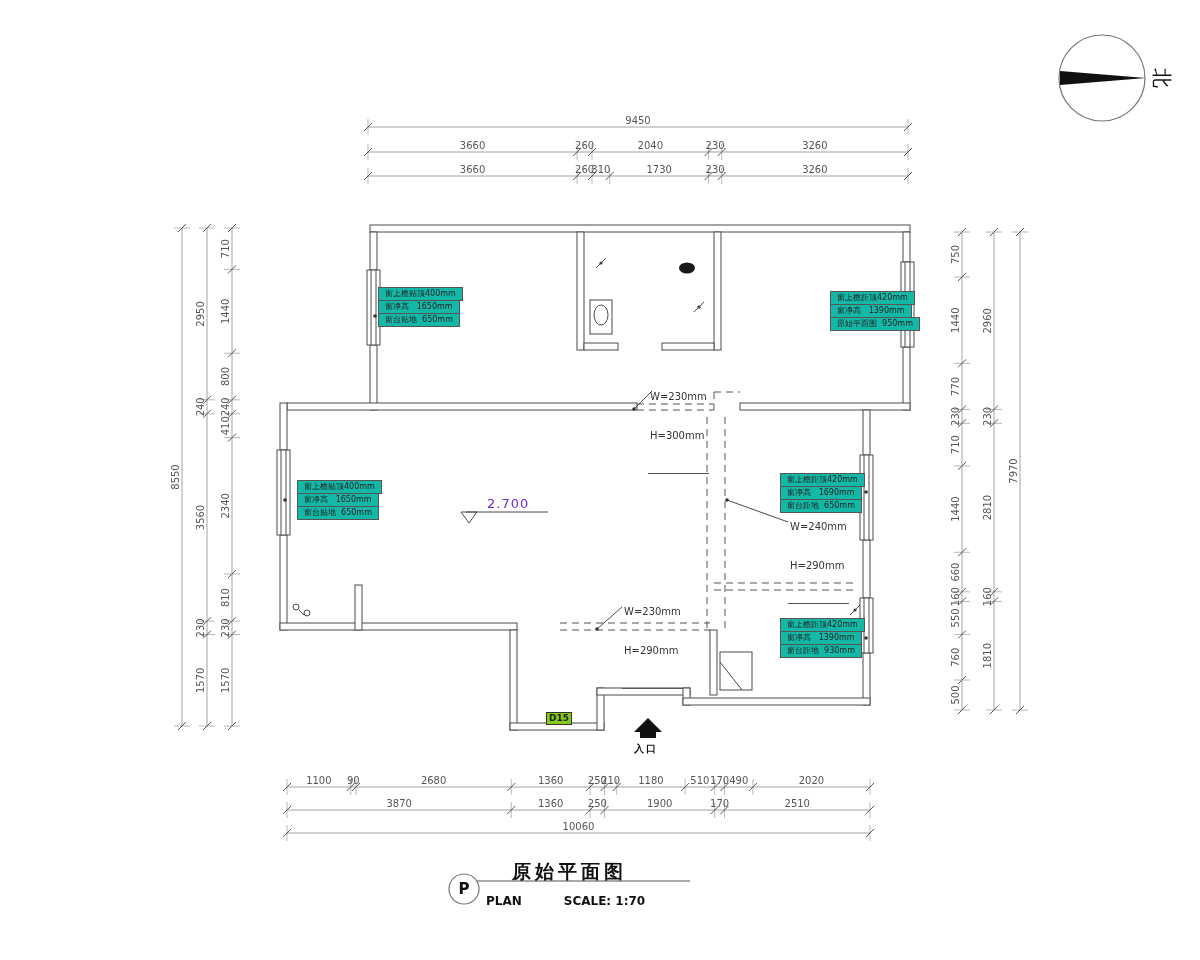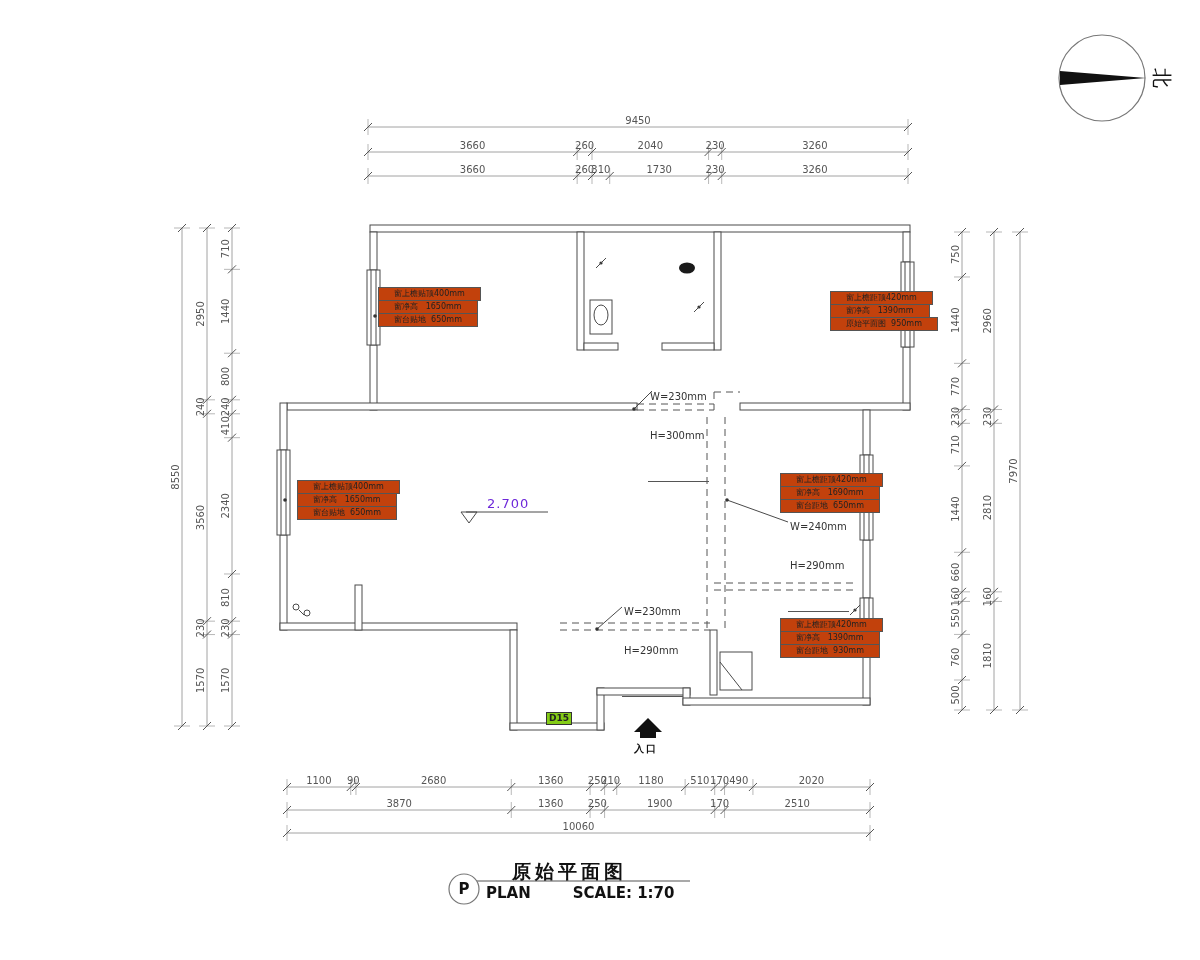--- a/index.html
+++ b/index.html
@@ -14,8 +14,8 @@
   .dim-ext{stroke:#9a9a9a;stroke-width:0.7;}
   .dim-label{font-size:10px;fill:#555;}
   .ovl{position:absolute;color:#222;}
-  .win-label .row{border:1px solid #555;background:#c2410c;font-size:8px;line-height:12px;
-                  padding:0 15px;white-space:pre;width:max-content;margin-top:-1px;color:#222;}
+  .win-label .row{border:1px solid #555;background:#14b8a6;font-size:8px;line-height:12px;
+                  padding:0 6px;white-space:pre;width:max-content;margin-top:-1px;color:#222;}
   .wh{font-size:10px;line-height:13px;color:#333;border-bottom:1px solid #555;
       padding:0 2px 13px 2px;white-space:pre;}
   .level{font-size:13px;letter-spacing:1px;color:#6d28d9;}

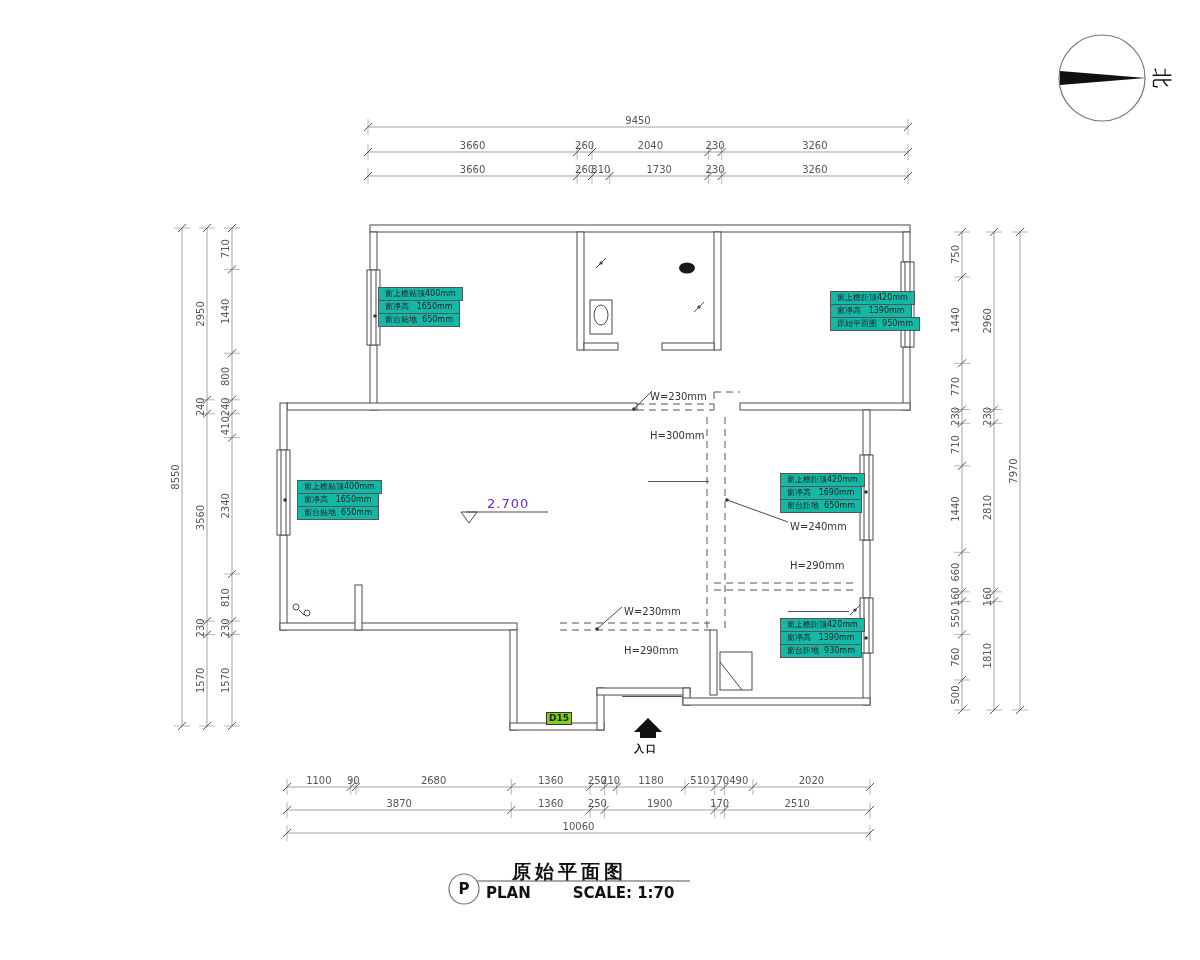--- a/index.html
+++ b/index.html
@@ -17,7 +17,7 @@
   .win-label .row{border:1px solid #555;background:#14b8a6;font-size:8px;line-height:12px;
                   padding:0 6px;white-space:pre;width:max-content;margin-top:-1px;color:#222;}
   .wh{font-size:10px;line-height:13px;color:#333;border-bottom:1px solid #555;
-      padding:0 2px 13px 2px;white-space:pre;}
+      padding:0 2px 5px 2px;white-space:pre;}
   .level{font-size:13px;letter-spacing:1px;color:#6d28d9;}
   .door-tag{border:1px solid #333;font-size:9px;font-weight:bold;padding:0 2px;
             background:#84cc16;line-height:11px;color:#222;}

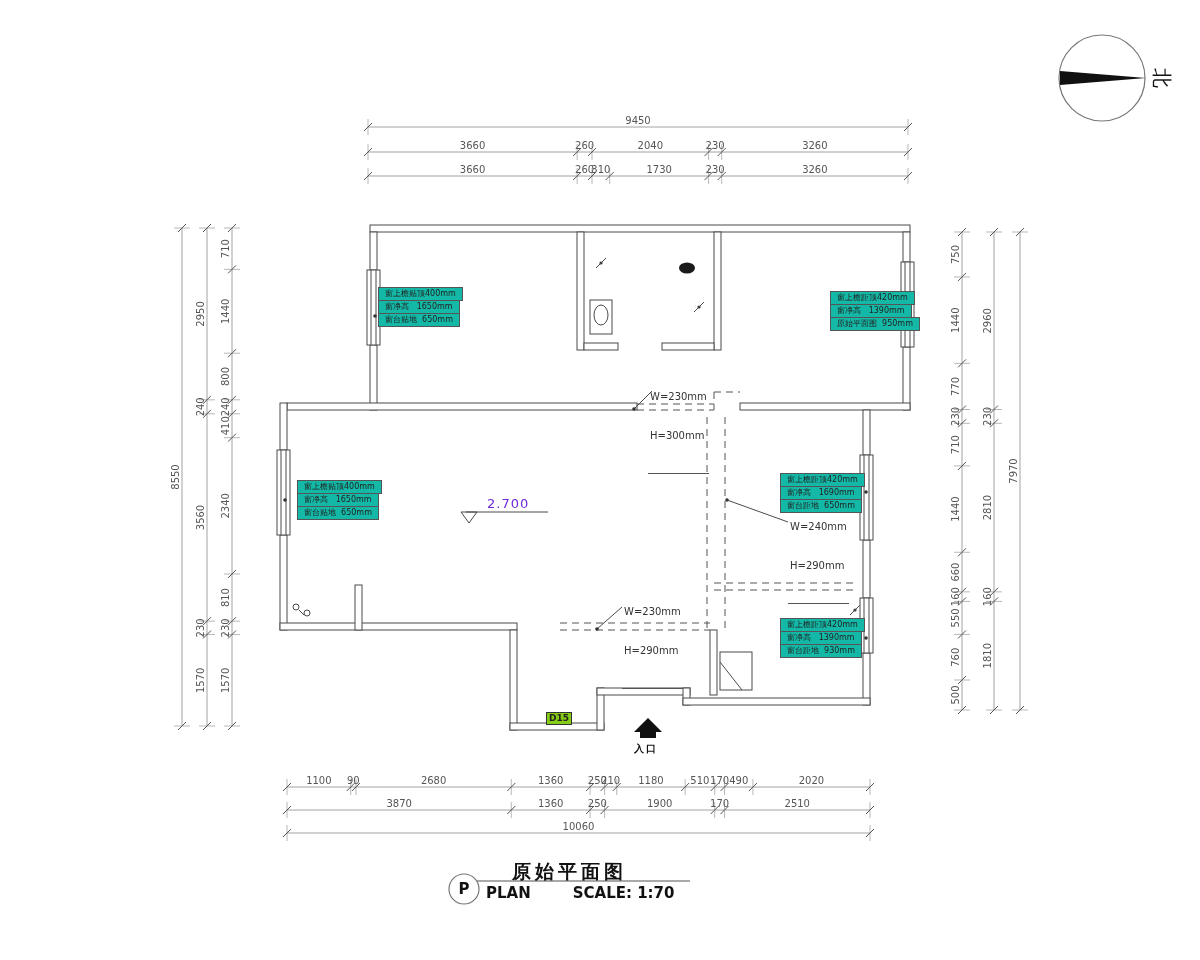--- a/index.html
+++ b/index.html
@@ -23,7 +23,7 @@
             background:#84cc16;line-height:11px;color:#222;}
   .entry{font-size:10px;font-weight:bold;letter-spacing:2px;color:#111;}
   .title-cn{font-size:19px;font-weight:bold;letter-spacing:4px;color:#111;}
-  .title-row{display:flex;gap:42px;font-size:15px;font-weight:bold;color:#111;}
+  .title-row{display:flex;gap:42px;font-size:12px;font-weight:bold;color:#111;margin-top:10px;}
 </style>
 </head>
 <body>

